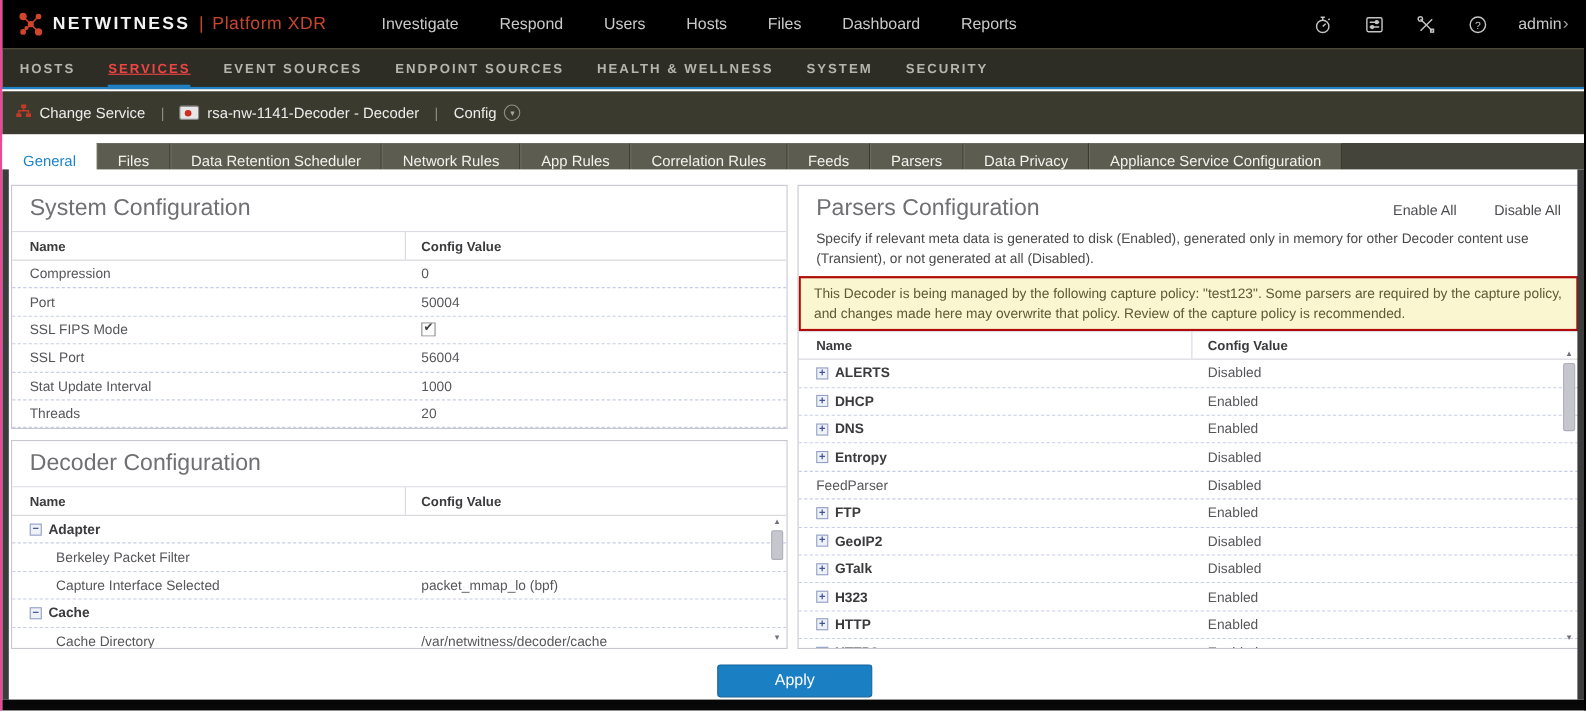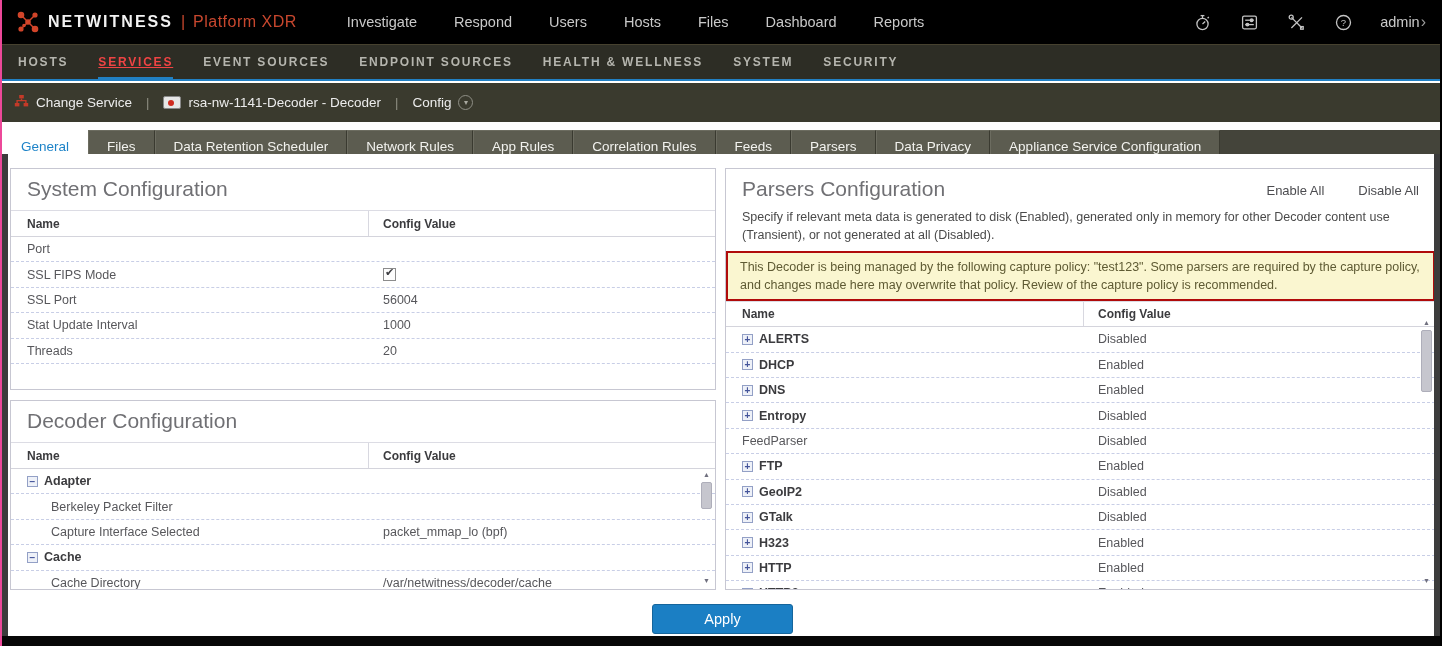--- a/index.html
+++ b/index.html
@@ -229,6 +229,15 @@
       </div>
       <div>
 
+          <div class="grid-row srow">
+            <div class="cell-name">
+              <span class="name-text">Compression</span>
+            </div>
+            <div class="cell-value">
+
+              <span class="value-text">0</span>
+            </div>
+          </div>
 
           <div class="grid-row srow">
             <div class="cell-name">

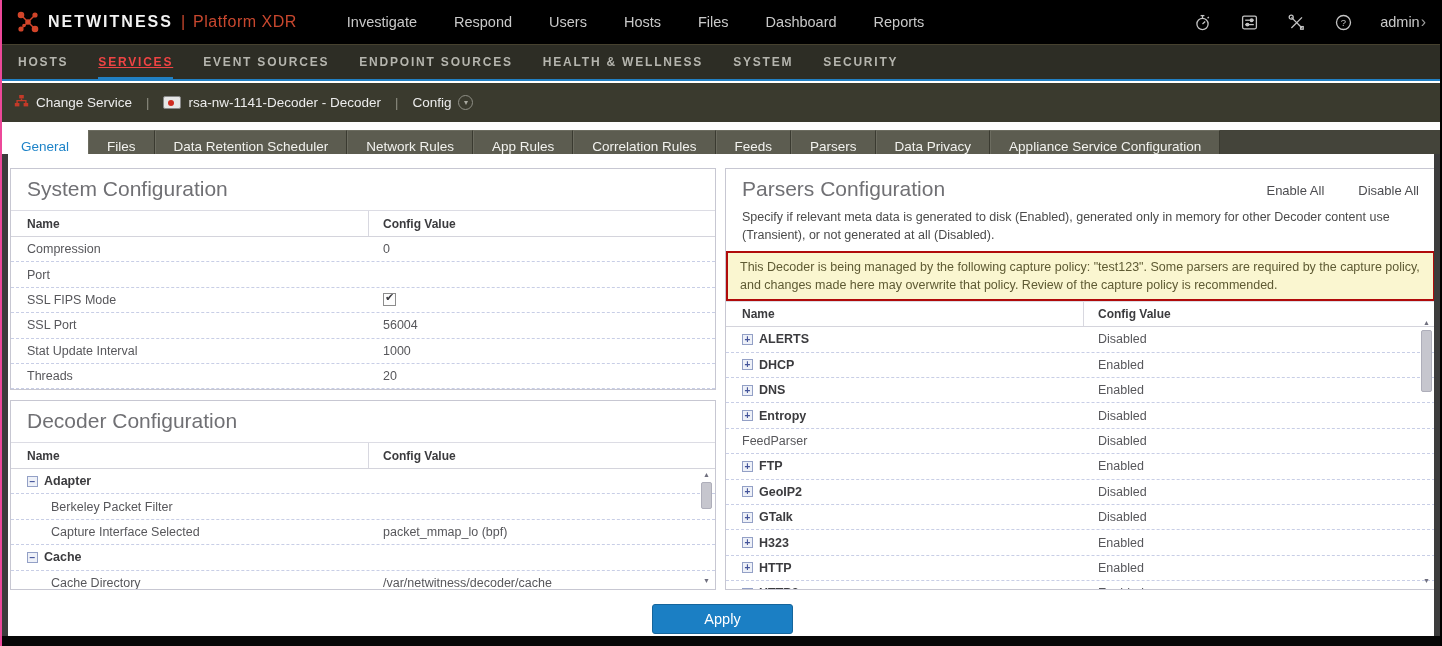--- a/index.html
+++ b/index.html
@@ -243,6 +243,10 @@
             <div class="cell-name">
               <span class="name-text">Port</span>
             </div>
+            <div class="cell-value">
+
+              <span class="value-text">50004</span>
+            </div>
           </div>
 
           <div class="grid-row srow">

